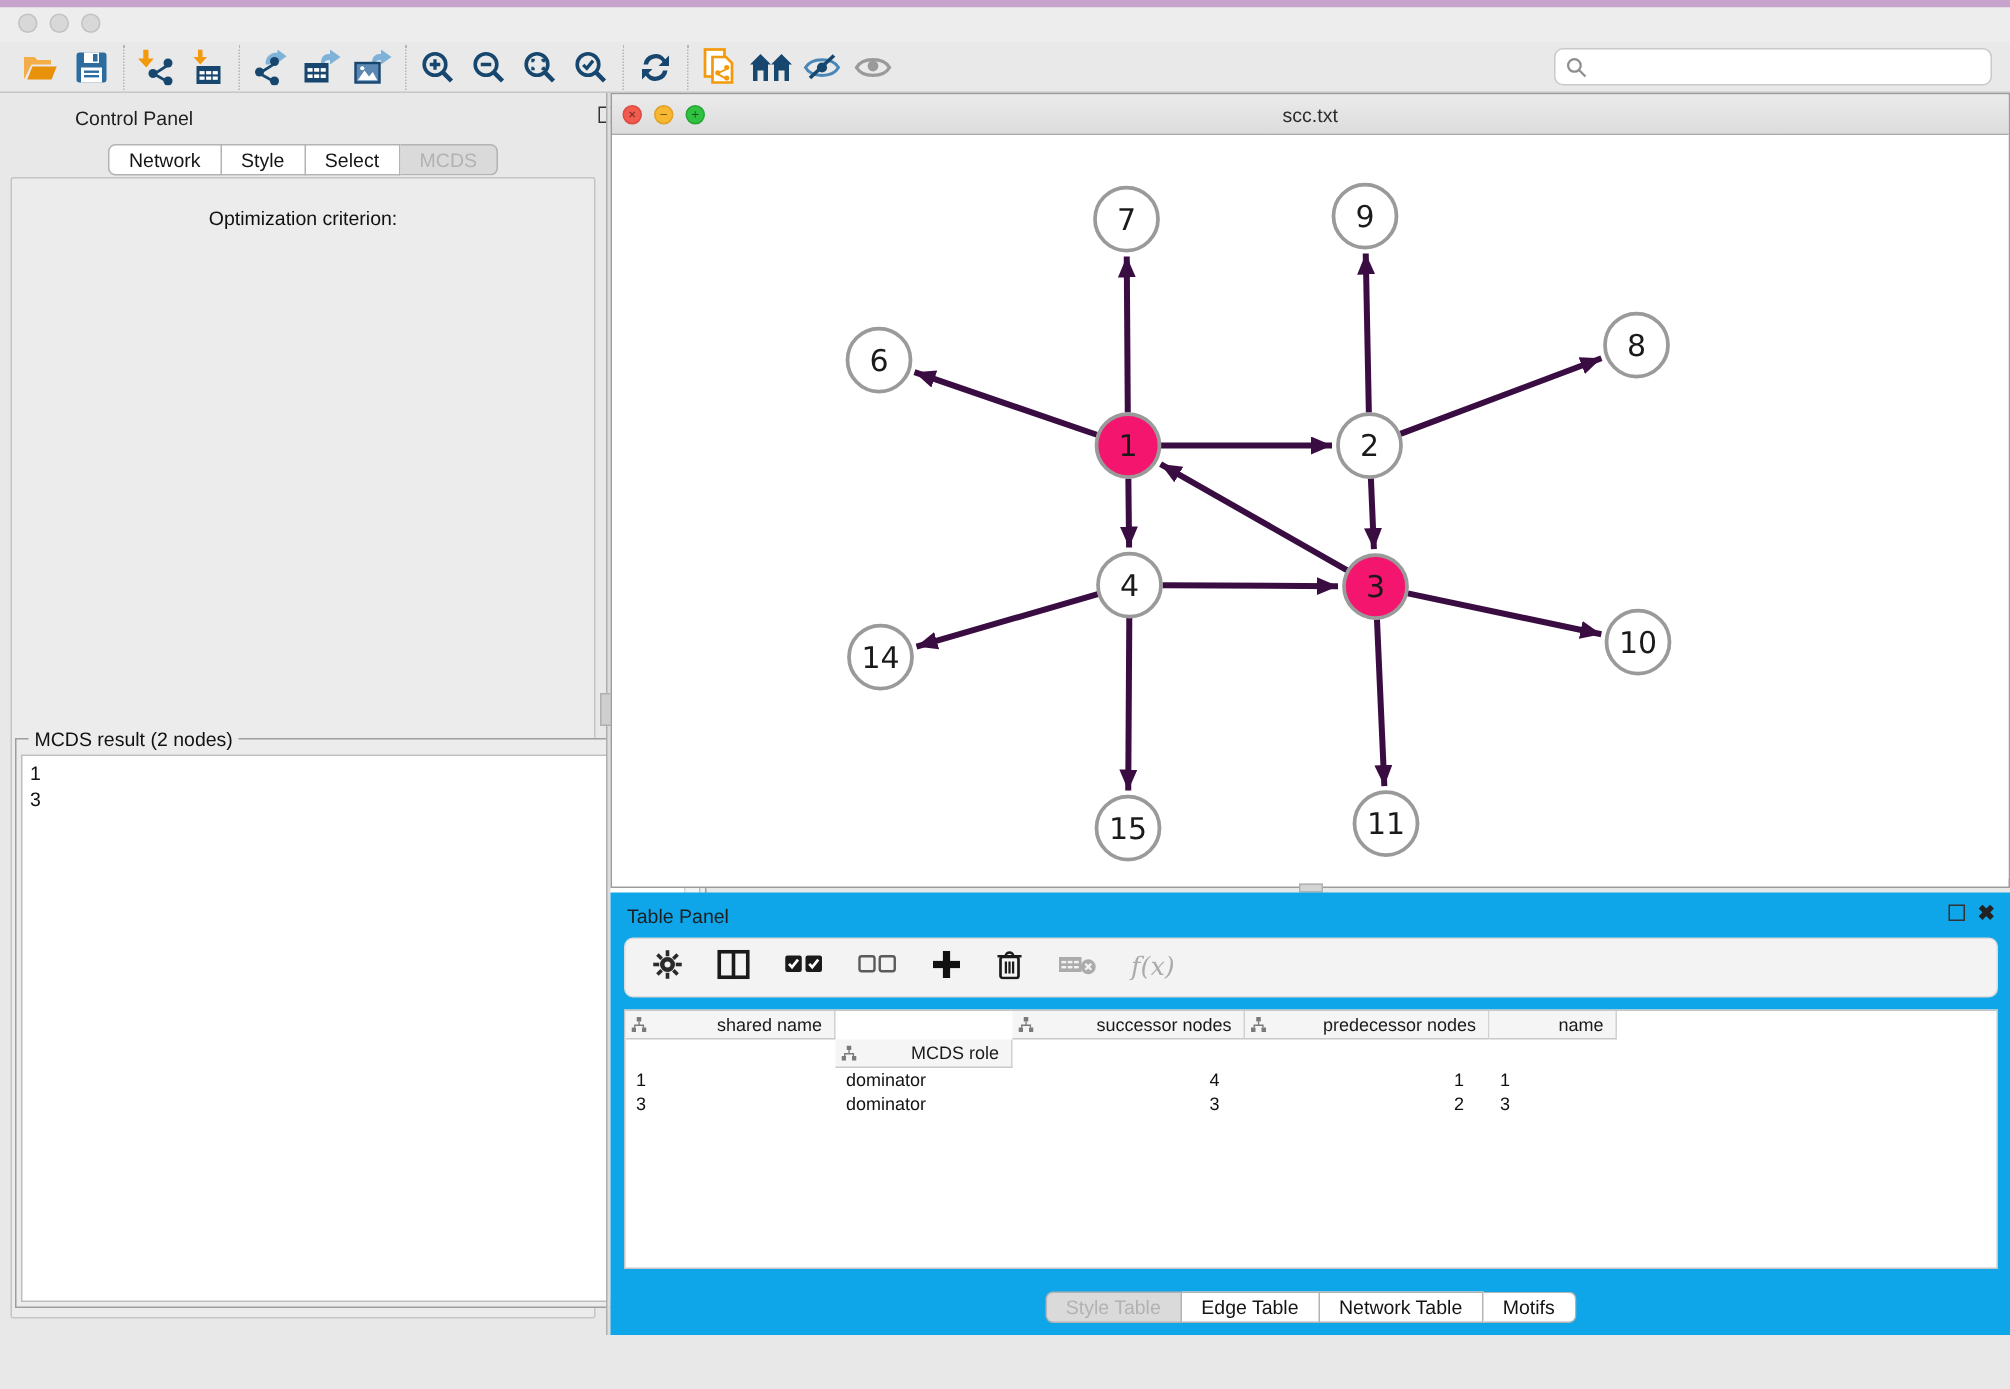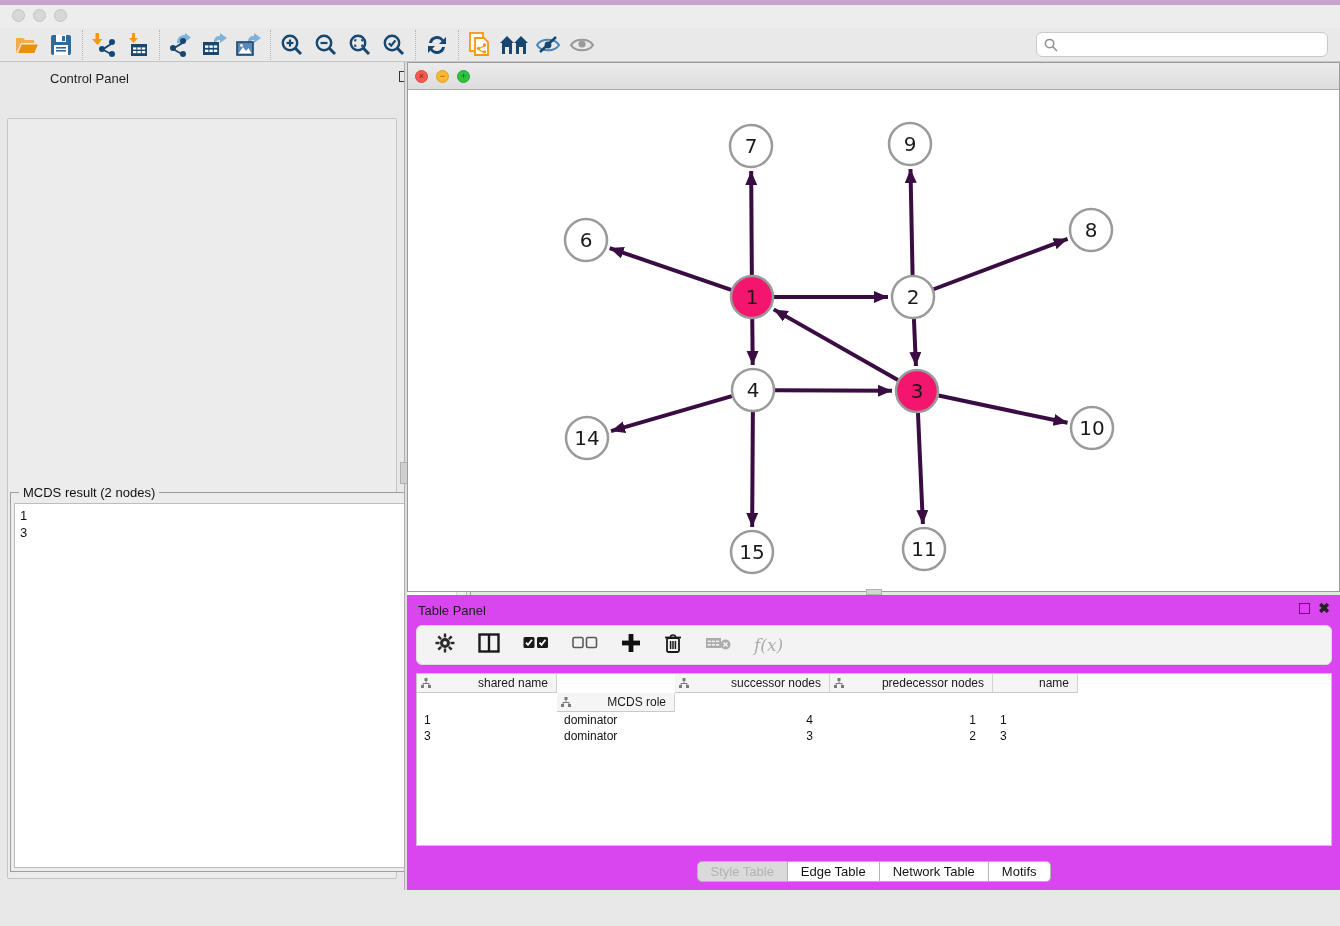--- a/index.html
+++ b/index.html
@@ -302,6 +302,7 @@
           <div class="tl yellow">−</div>
           <div class="tl green">+</div>
         </div>
+        <div class="netwin-name">scc.txt</div>
       </div>
       <svg class="netcanvas" id="graph-canvas" viewBox="0 0 931 496">
           <defs>

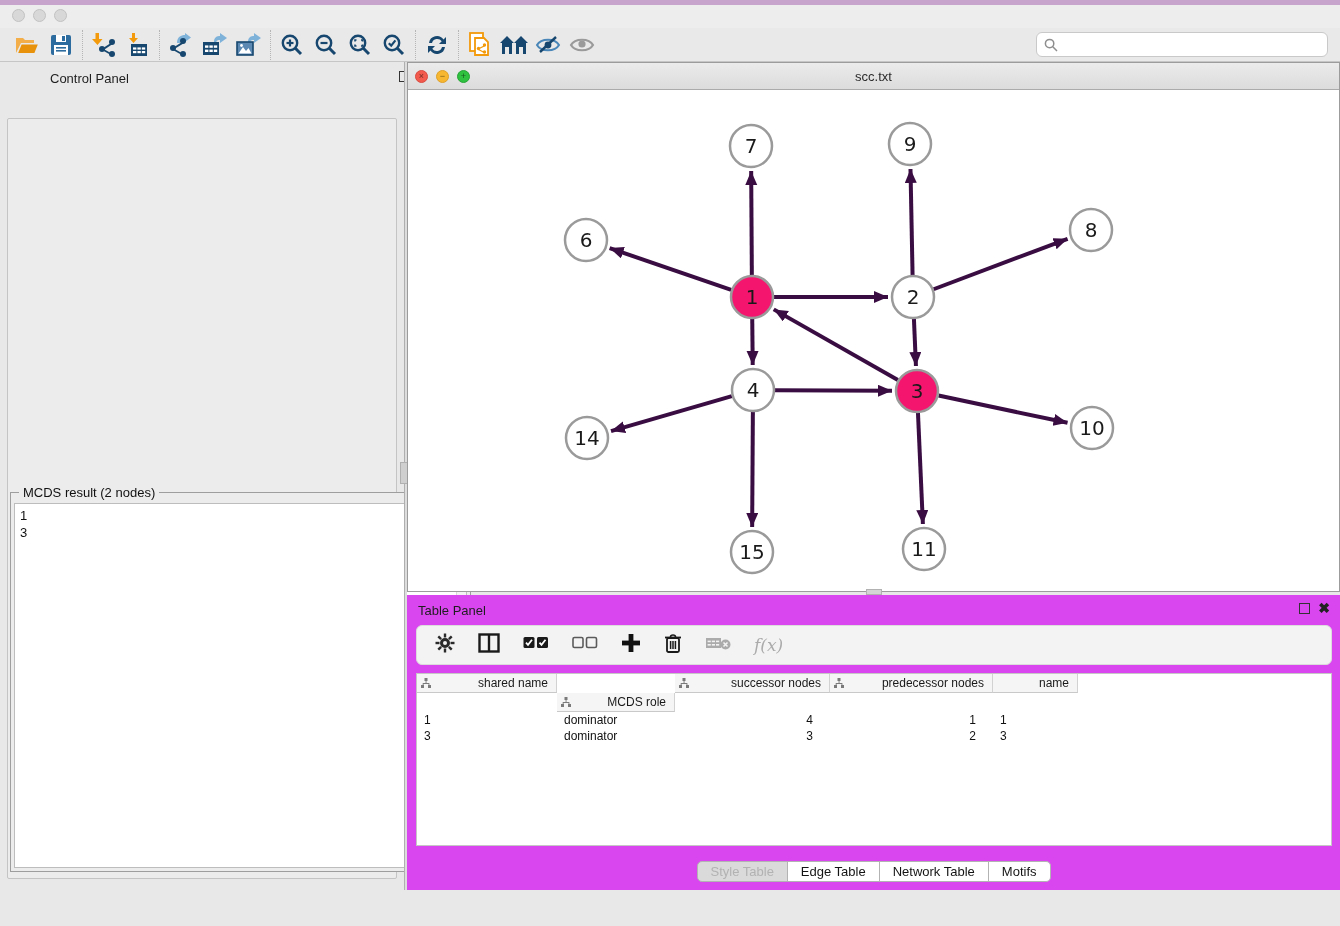--- a/index.html
+++ b/index.html
@@ -279,6 +279,12 @@
         <span class="panel-float"></span>
         <span class="panel-close">✖</span>
       </div>
+      <div class="cpanel-tabs seg" id="cpanel-tabs">
+          <div class="tab">Network</div>
+          <div class="tab">Style</div>
+          <div class="tab">Select</div>
+          <div class="tab selected">MCDS</div>
+        </div>
       <div class="cpanel-content">
       </div>
       <div class="resultbox">

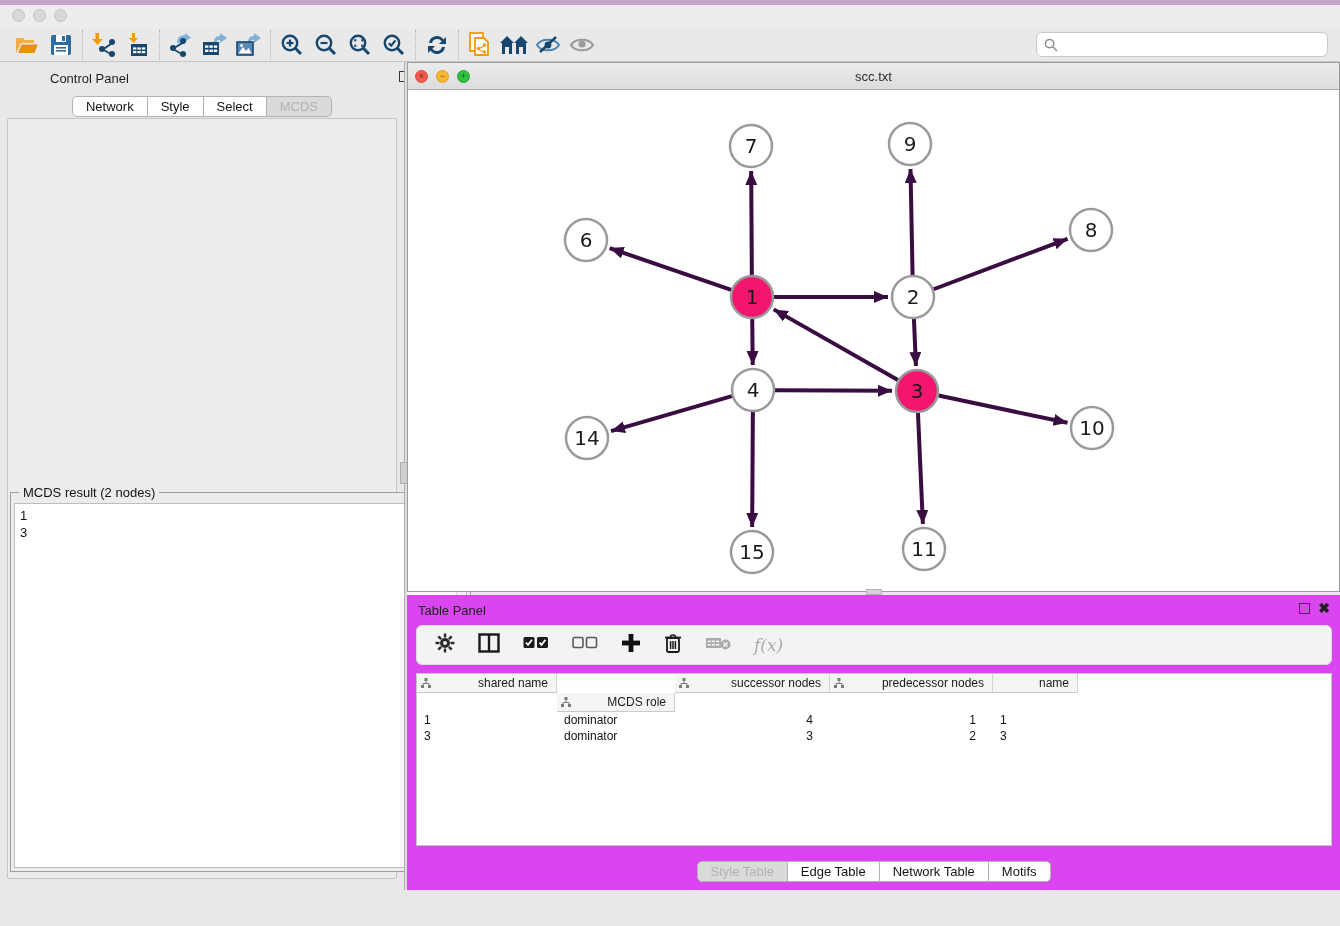--- a/index.html
+++ b/index.html
@@ -286,6 +286,7 @@
           <div class="tab selected">MCDS</div>
         </div>
       <div class="cpanel-content">
+        <div class="opt-label">Optimization criterion:</div>
       </div>
       <div class="resultbox">
         <legend-t>MCDS result (2 nodes)</legend-t>

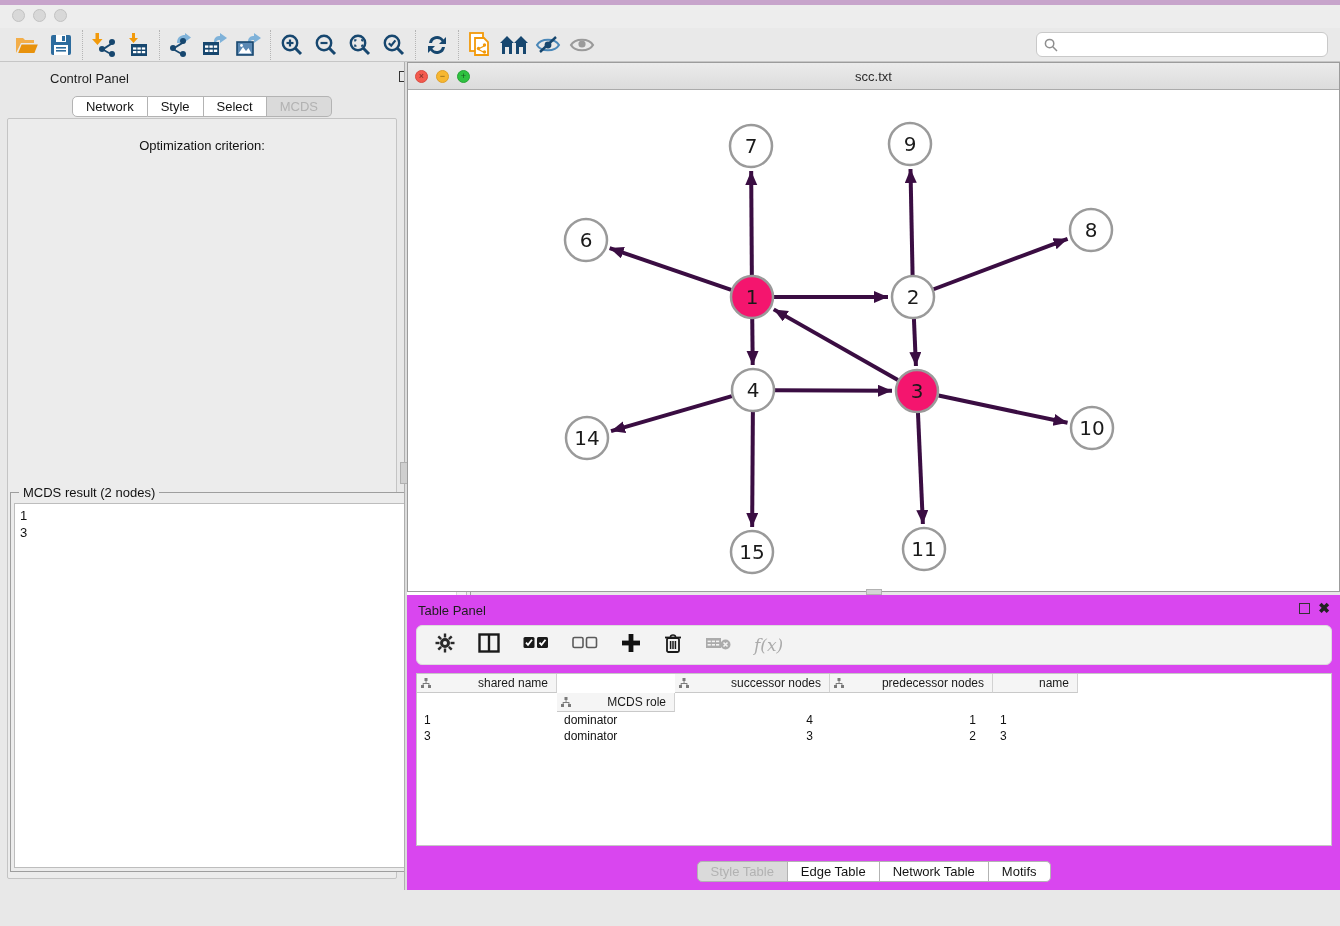--- a/index.html
+++ b/index.html
@@ -68,7 +68,7 @@
   .hsplit-handle { position:absolute; left:458px; bottom:-4px; width:16px; height:6px; background:#D4D4D4; border:1px solid #B2B2B2; }
 
   
-  .tpanel { position:absolute; left:407px; top:533px; width:933px; height:295px; background:#d946ef;text-decoration:underline; }
+  .tpanel { position:absolute; left:407px; top:533px; width:933px; height:295px; background:#0ea5e9;text-decoration:underline; }
   .tpanel-head { position:absolute; left:0; top:0; width:100%; height:26px; }
   .tpanel-title { position:absolute; left:11px; top:8px; font-size:13px; color:#1E1E1E; }
   .tpanel .panel-float { right:30px; top:8px; } .tpanel .panel-close { right:10px; top:5px; }

